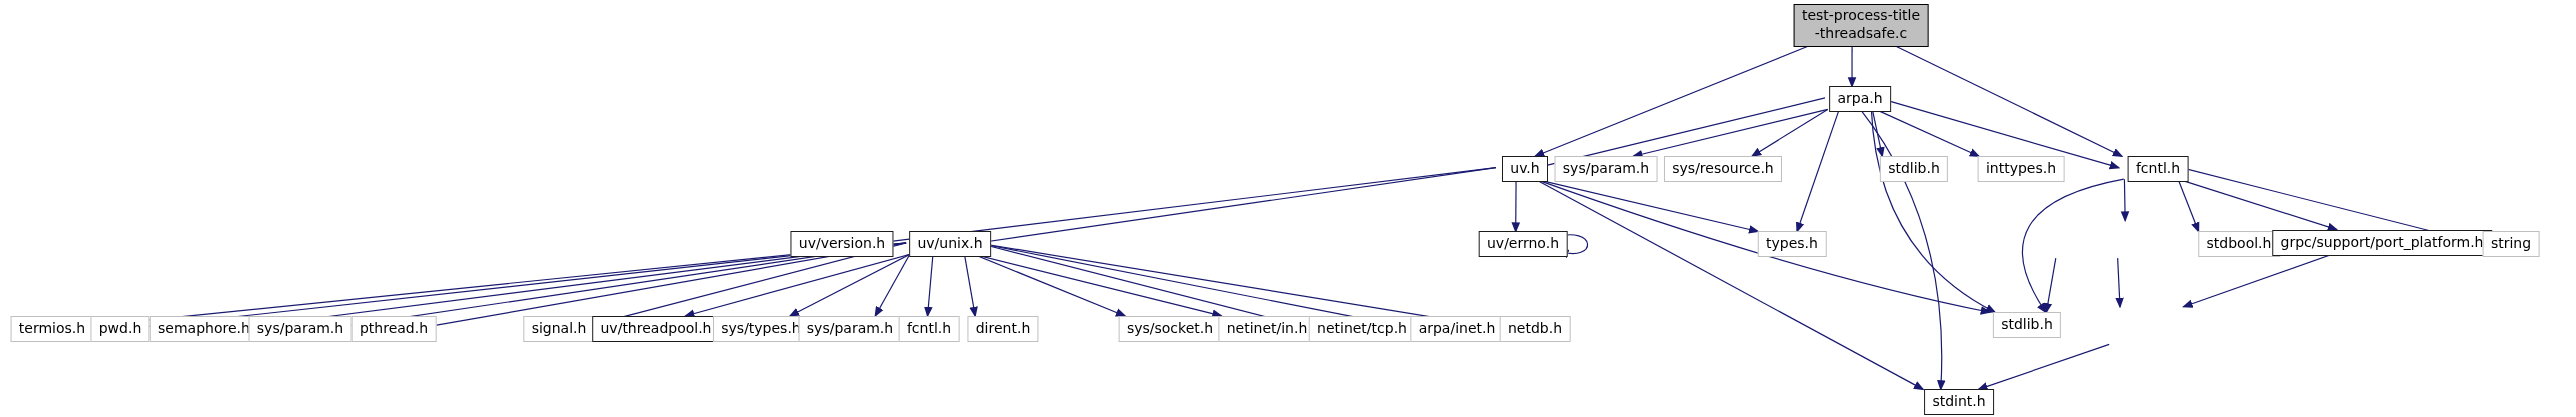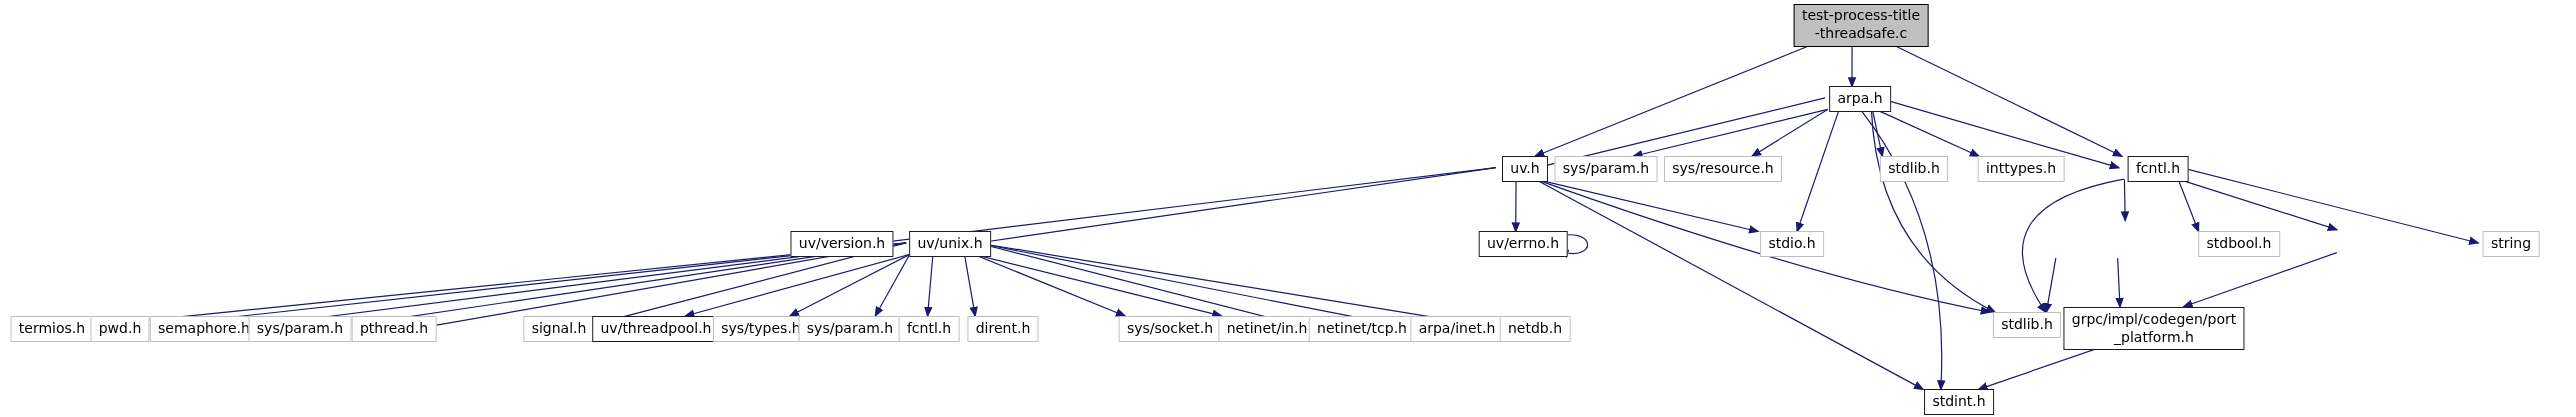--- a/index.html
+++ b/index.html
@@ -85,7 +85,7 @@
   <div class="node linked" style="left:834px;top:231px">uv/version.h</div>
   <div class="node linked" style="left:942px;top:231px">uv/unix.h</div>
   <div class="node linked" style="left:1515px;top:231px">uv/errno.h</div>
-  <div class="node" style="left:1784px;top:231px">stdio.h</div>
+  <div class="node" style="left:1784px;top:231px">types.h</div>
   <div class="node" style="left:2231px;top:231px">stdbool.h</div>
   <div class="node" style="left:2503px;top:231px">string</div>
   <div class="node" style="left:2019px;top:312px">stdlib.h</div>

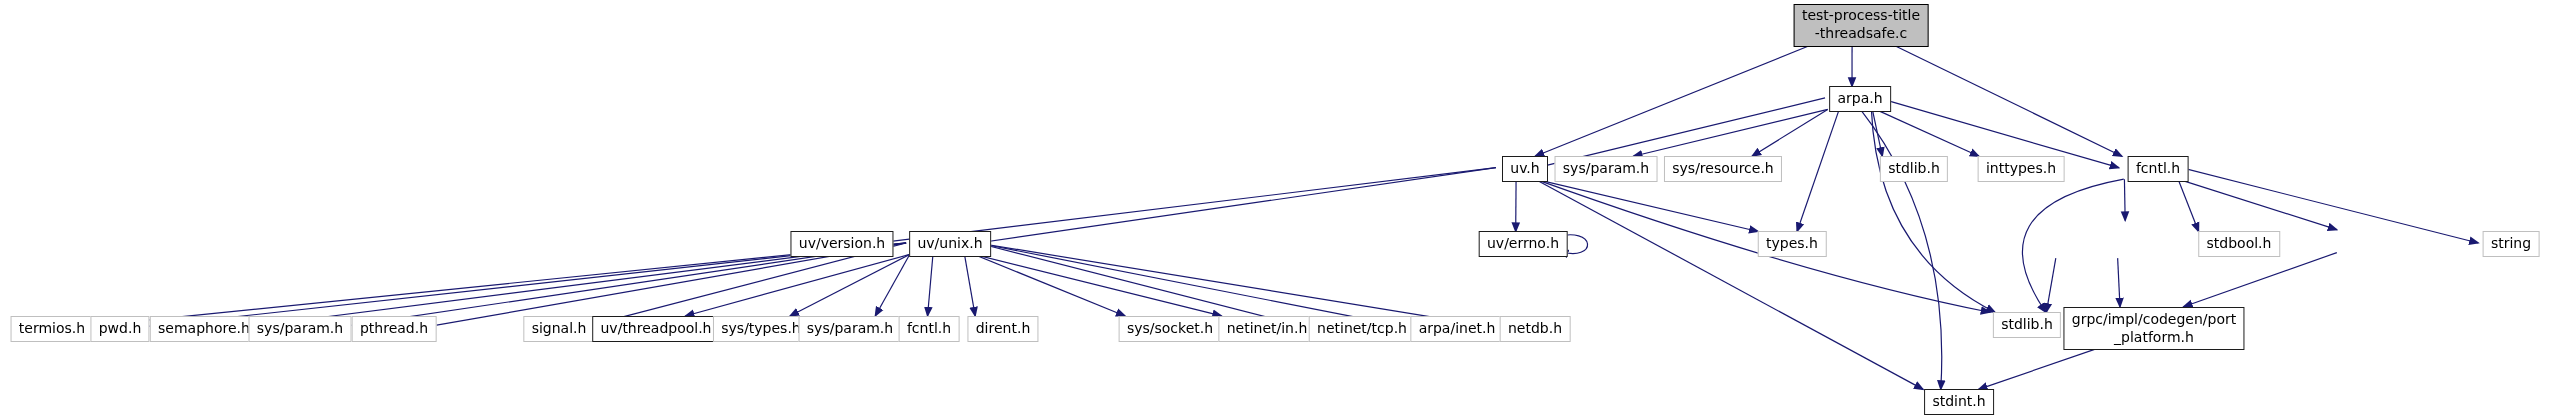--- a/index.html
+++ b/index.html
@@ -87,6 +87,7 @@
   <div class="node linked" style="left:1515px;top:231px">uv/errno.h</div>
   <div class="node" style="left:1784px;top:231px">types.h</div>
   <div class="node" style="left:2231px;top:231px">stdbool.h</div>
+  <div class="node linked" style="left:2374px;top:230px">grpc/support/port_platform.h</div>
   <div class="node" style="left:2503px;top:231px">string</div>
   <div class="node" style="left:2019px;top:312px">stdlib.h</div>
   <div class="node linked" style="left:2146px;top:307px">grpc/impl/codegen/port

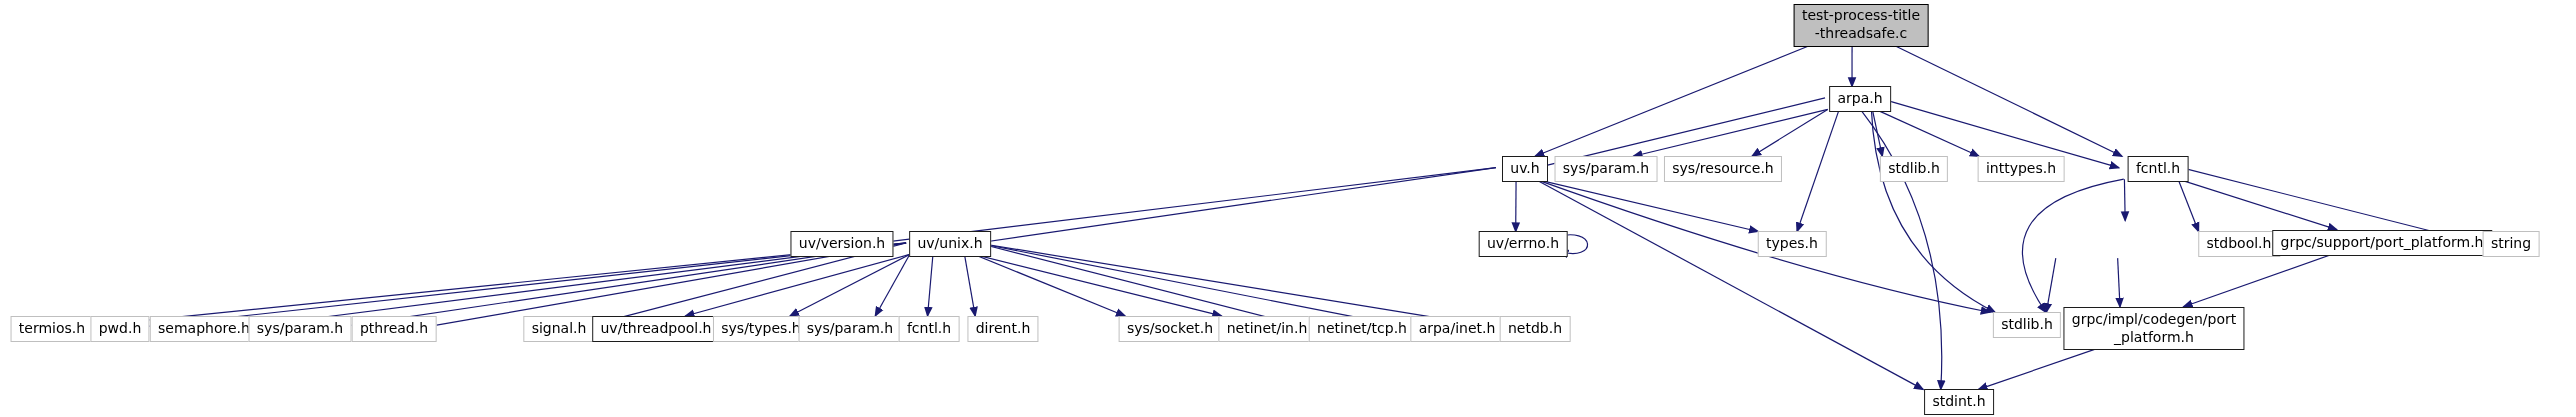--- a/index.html
+++ b/index.html
@@ -90,8 +90,6 @@
   <div class="node linked" style="left:2374px;top:230px">grpc/support/port_platform.h</div>
   <div class="node" style="left:2503px;top:231px">string</div>
   <div class="node" style="left:2019px;top:312px">stdlib.h</div>
-  <div class="node linked" style="left:2146px;top:307px">grpc/impl/codegen/port
-_platform.h</div>
   <div class="node linked" style="left:1951px;top:389px">stdint.h</div>
   <div class="node" style="left:44px;top:316px">termios.h</div>
   <div class="node" style="left:112px;top:316px">pwd.h</div>

